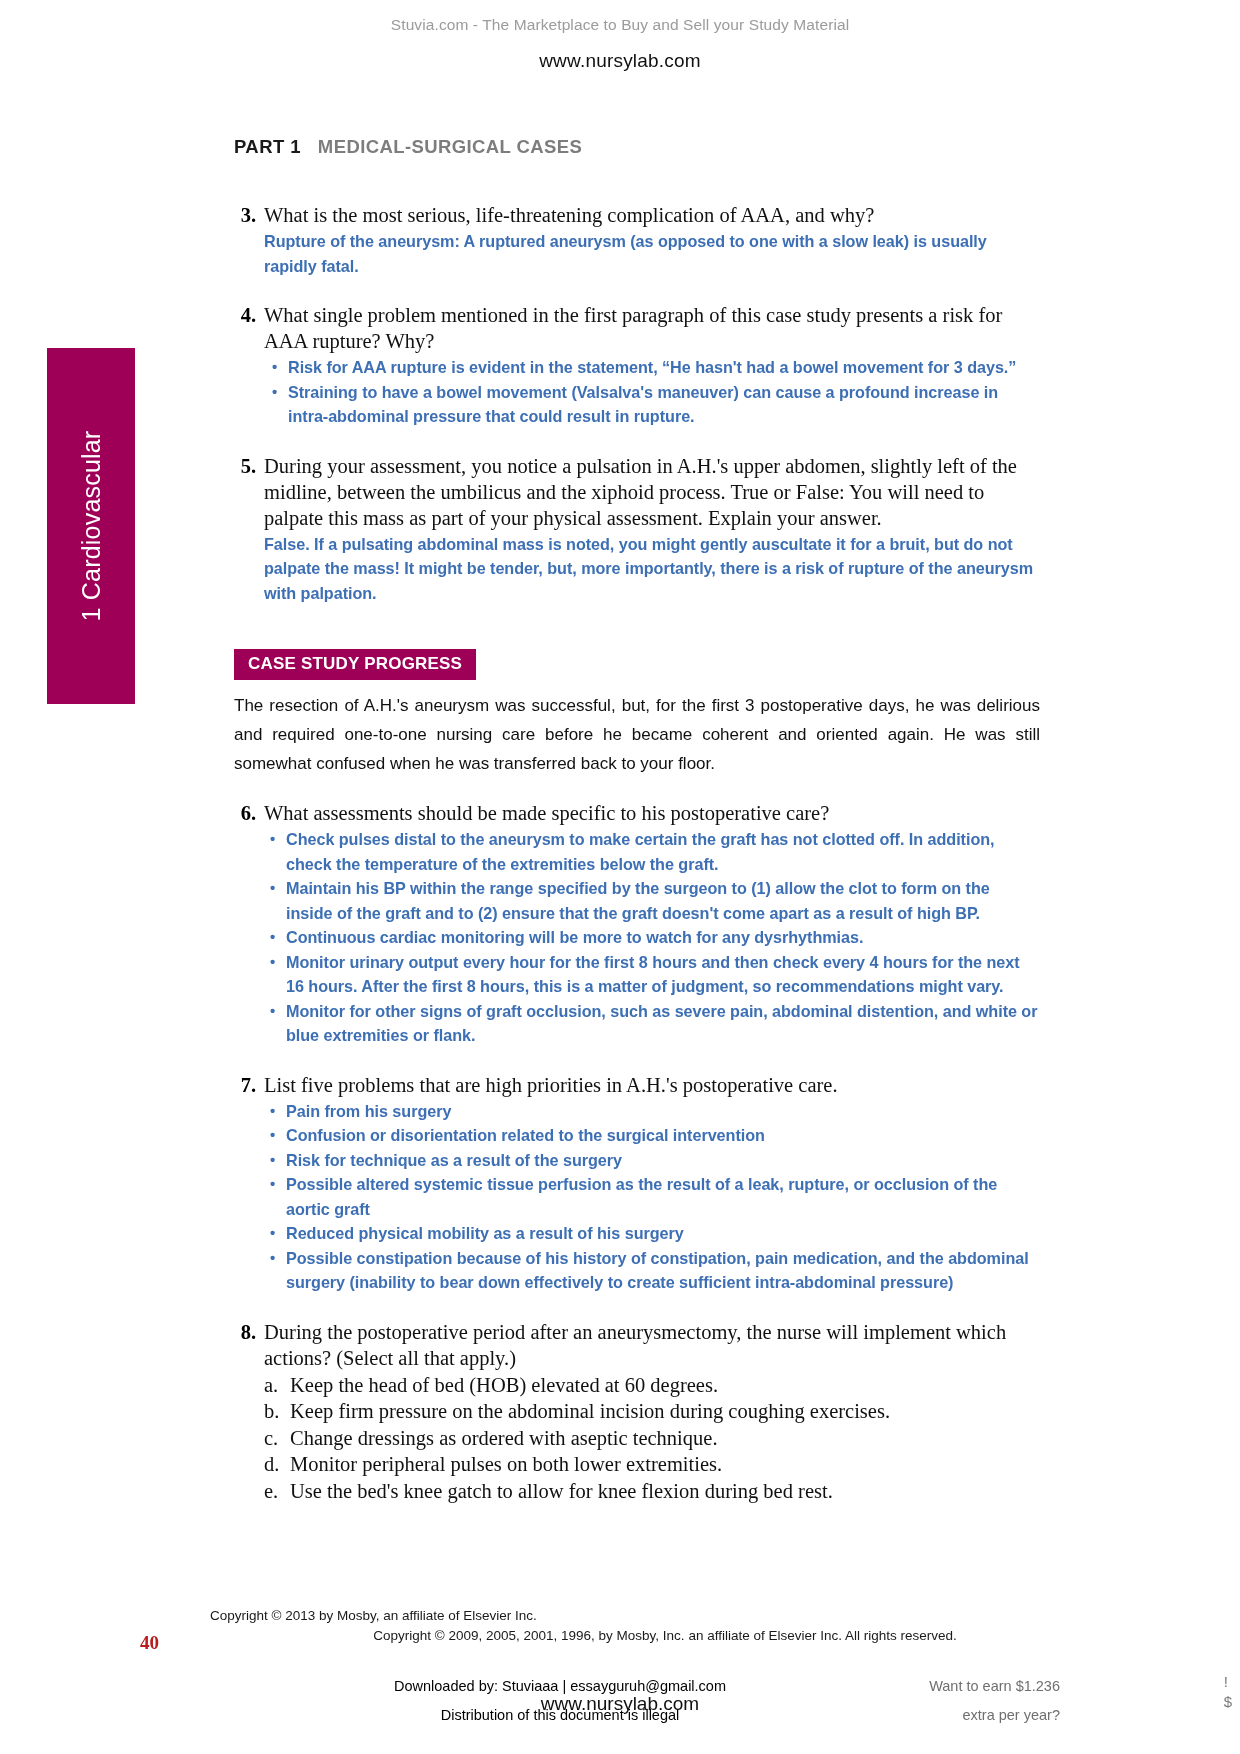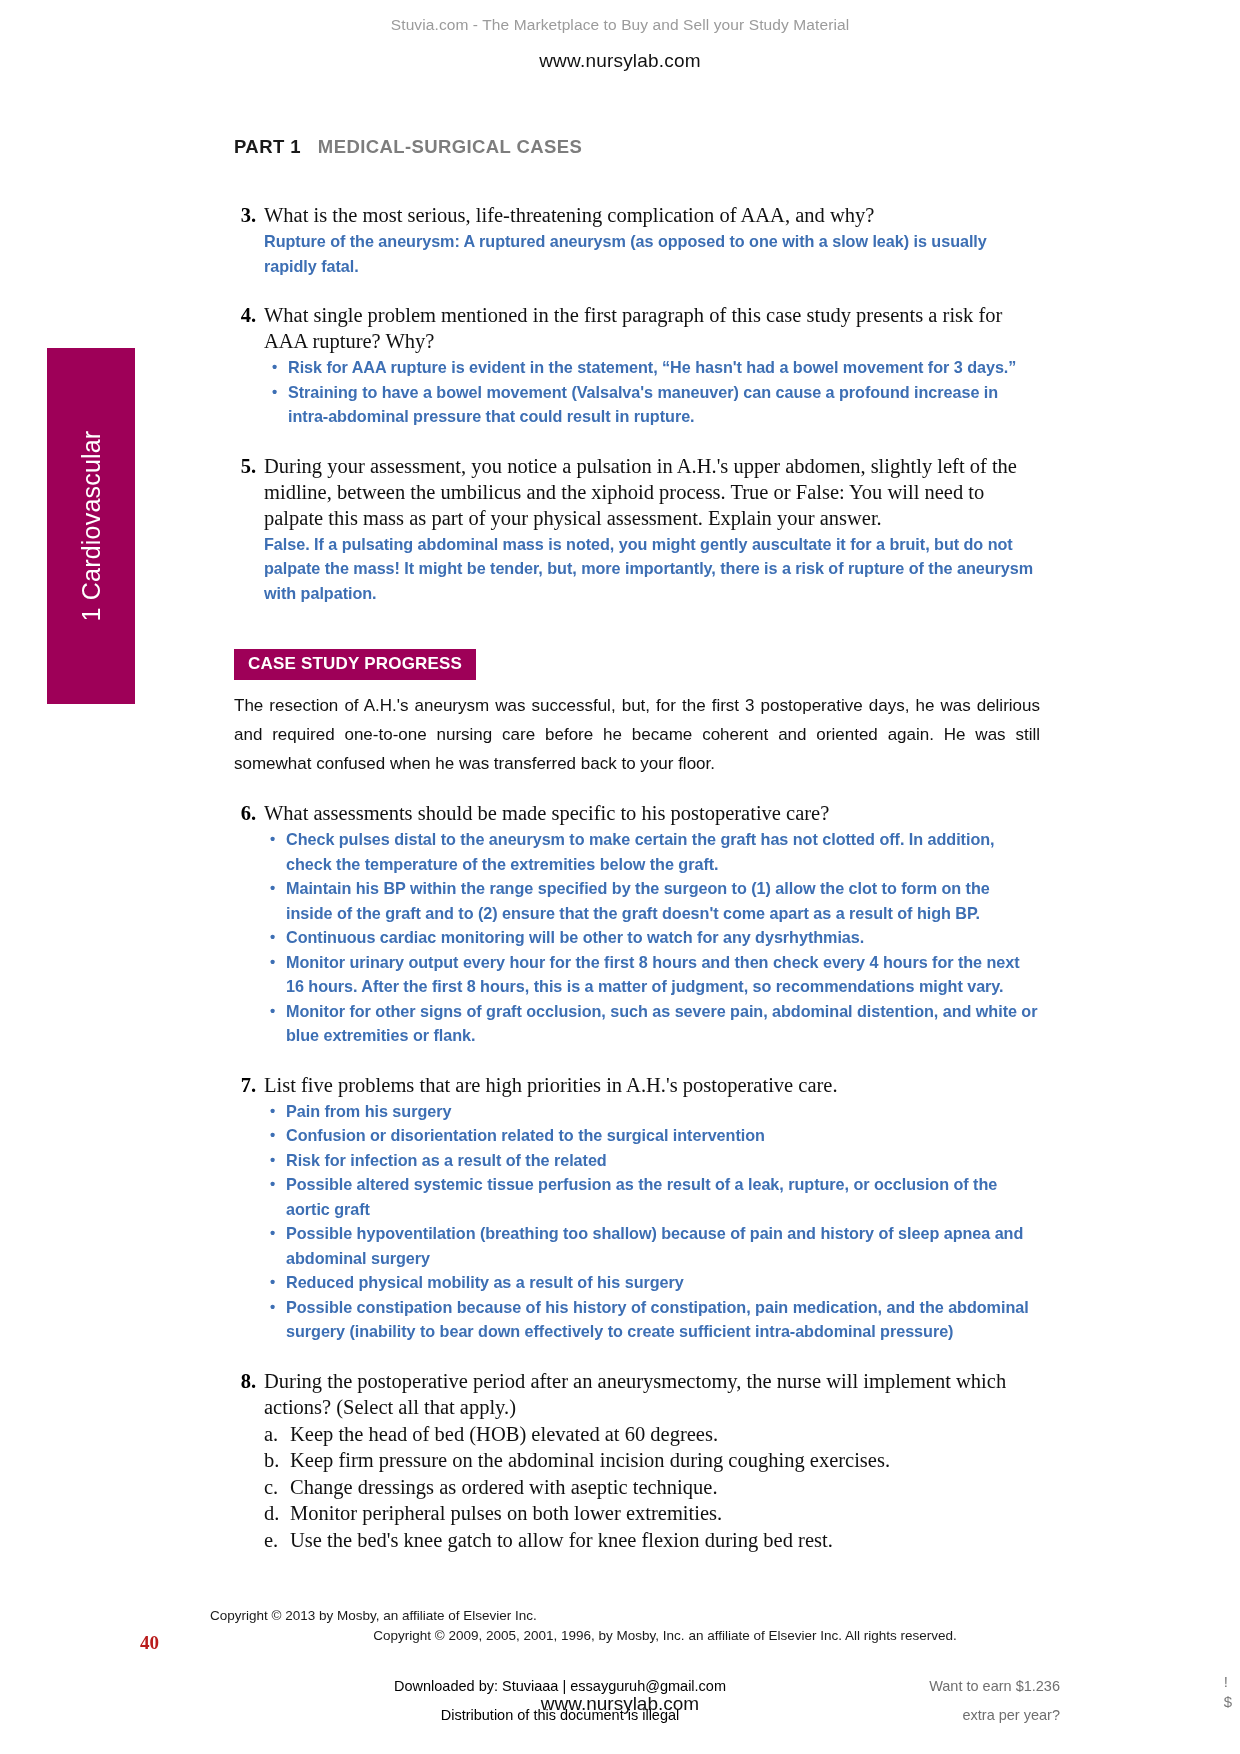--- a/index.html
+++ b/index.html
@@ -275,7 +275,7 @@
       <ul class="ansbul">
         <li>Check pulses distal to the aneurysm to make certain the graft has not clotted off. In addition, check the temperature of the extremities below the graft.</li>
         <li>Maintain his BP within the range specified by the surgeon to (1) allow the clot to form on the inside of the graft and to (2) ensure that the graft doesn't come apart as a result of high BP.</li>
-        <li>Continuous cardiac monitoring will be other to watch for any dysrhythmias.</li>
+        <li>Continuous cardiac monitoring will be more to watch for any dysrhythmias.</li>
         <li>Monitor urinary output every hour for the first 8 hours and then check every 4 hours for the next 16 hours. After the first 8 hours, this is a matter of judgment, so recommendations might vary.</li>
         <li>Monitor for other signs of graft occlusion, such as severe pain, abdominal distention, and white or blue extremities or flank.</li>
       </ul>

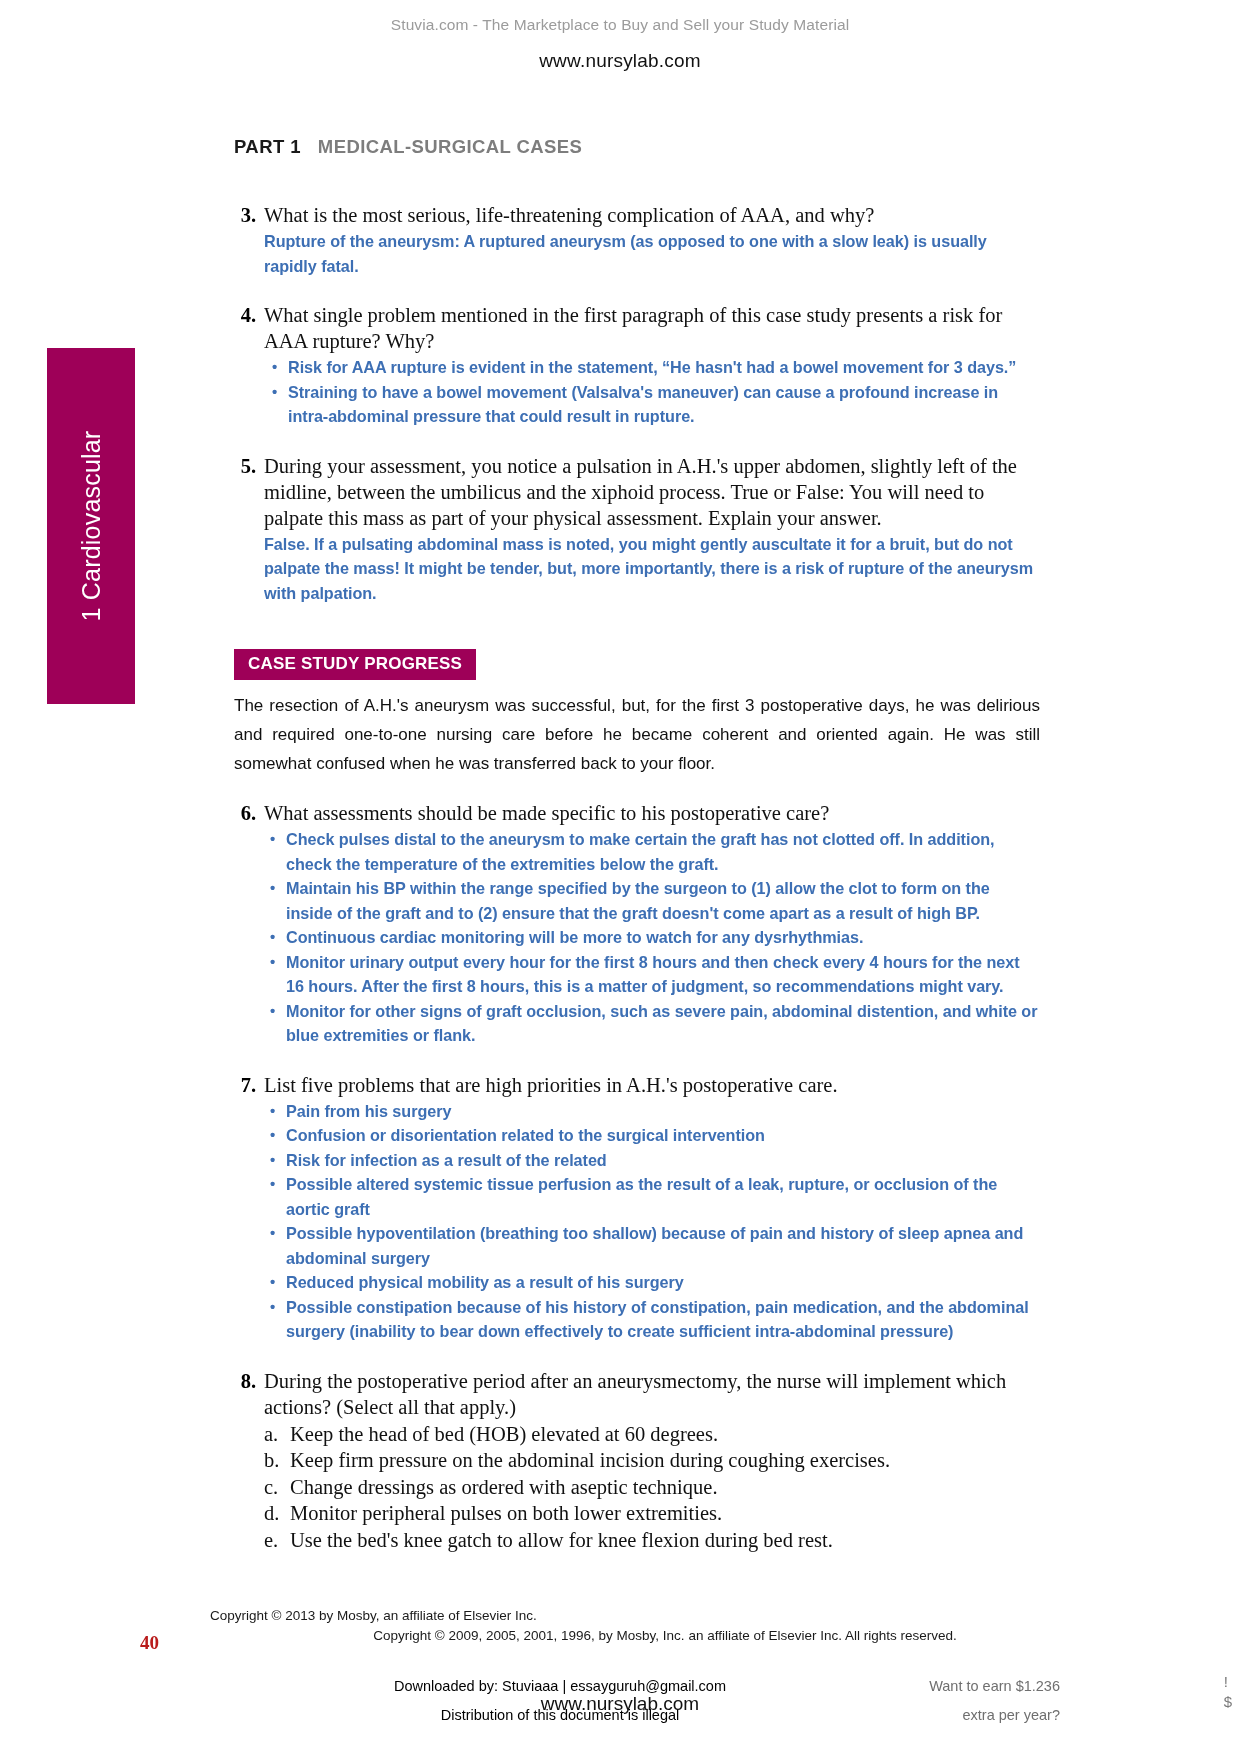--- a/index.html
+++ b/index.html
@@ -291,7 +291,7 @@
       <ul class="ansbul">
         <li>Pain from his surgery</li>
         <li>Confusion or disorientation related to the surgical intervention</li>
-        <li>Risk for infection as a result of the related</li>
+        <li>Risk for technique as a result of the surgery</li>
         <li>Possible altered systemic tissue perfusion as the result of a leak, rupture, or occlusion of the aortic graft</li>
         <li>Possible hypoventilation (breathing too shallow) because of pain and history of sleep apnea and abdominal surgery</li>
         <li>Reduced physical mobility as a result of his surgery</li>

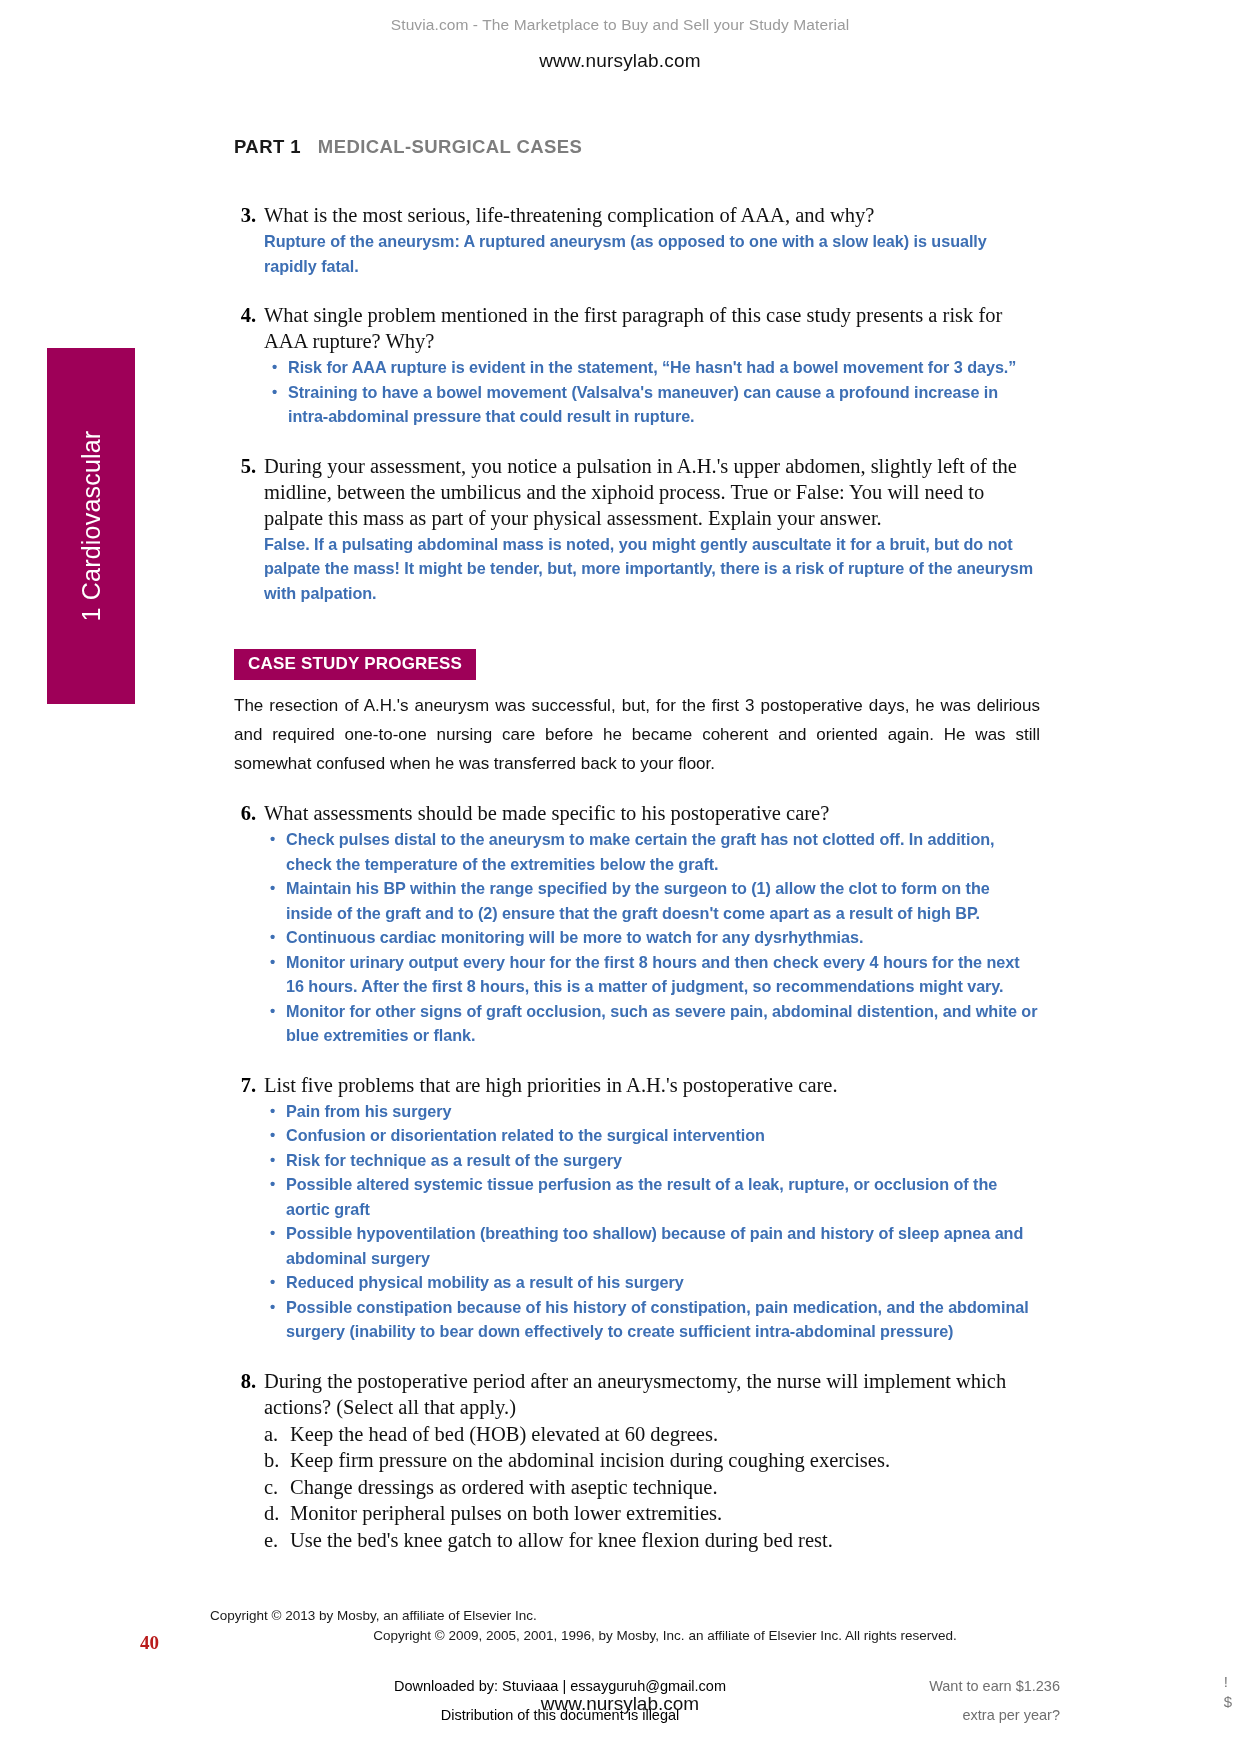--- a/index.html
+++ b/index.html
@@ -293,7 +293,6 @@
         <li>Confusion or disorientation related to the surgical intervention</li>
         <li>Risk for technique as a result of the surgery</li>
         <li>Possible altered systemic tissue perfusion as the result of a leak, rupture, or occlusion of the aortic graft</li>
-        <li>Possible hypoventilation (breathing too shallow) because of pain and history of sleep apnea and abdominal surgery</li>
         <li>Reduced physical mobility as a result of his surgery</li>
         <li>Possible constipation because of his history of constipation, pain medication, and the abdominal surgery (inability to bear down effectively to create sufficient intra-abdominal pressure)</li>
       </ul>

